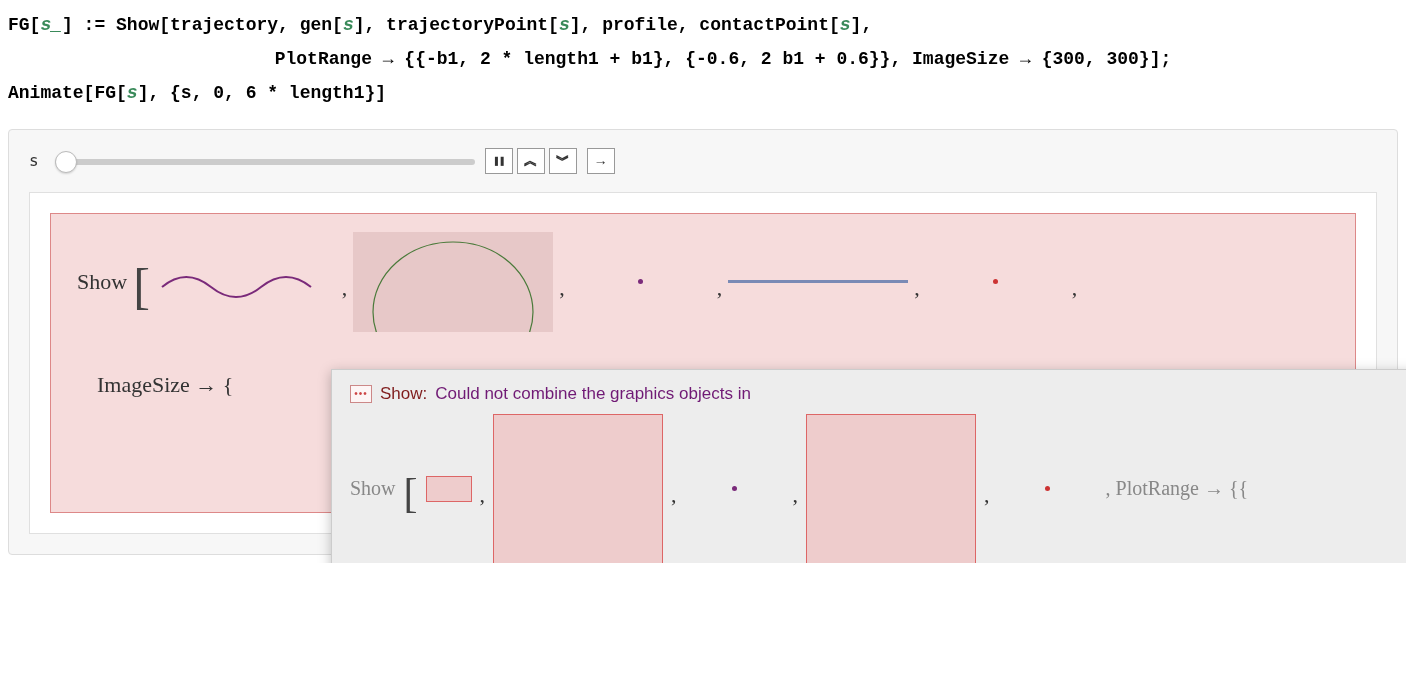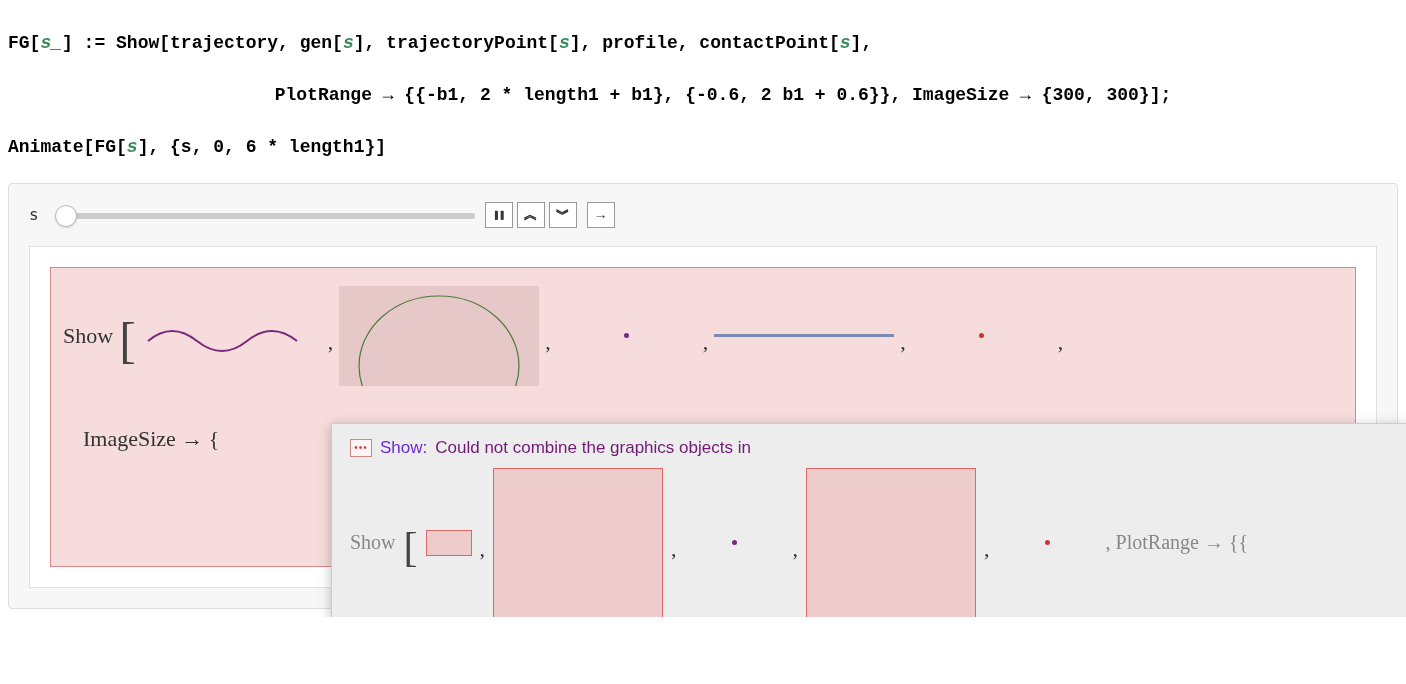--- a/index.html
+++ b/index.html
@@ -18,7 +18,6 @@
   }
   .code-line {
     white-space: nowrap;
-    margin-top: 18px;
   }
   .indent { padding-left: 40px; text-align: center; }
   .pattern { color: #3a8a5a; font-style: italic; }

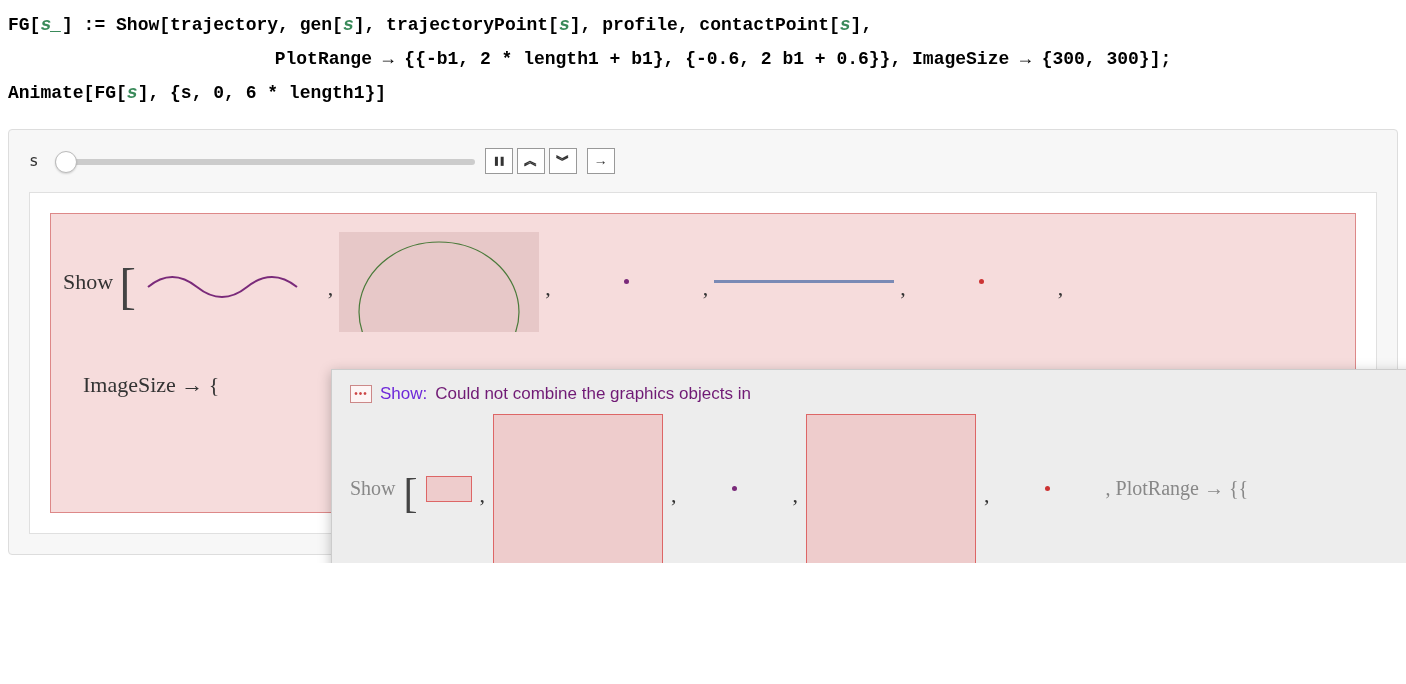--- a/index.html
+++ b/index.html
@@ -89,7 +89,7 @@
   .error-area {
     background: #f6dcdc;
     border: 1.5px solid #d88;
-    padding: 18px 14px 18px 12px;
+    padding: 18px 14px 18px 26px;
     min-height: 300px;
     position: relative;
   }

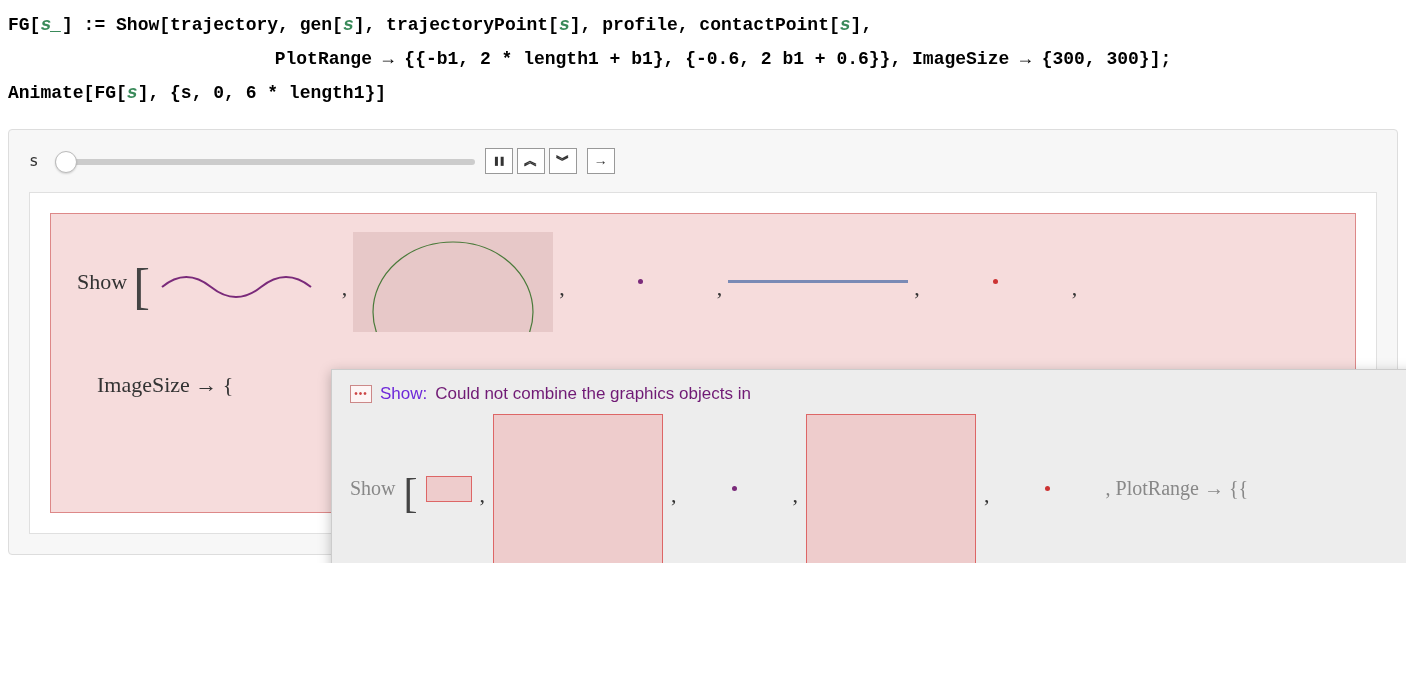--- a/index.html
+++ b/index.html
@@ -167,7 +167,7 @@
     letter-spacing: 1px;
     background: #fdf5f5;
   }
-  .tooltip-header .errname { color: #6d28d9; font-weight: 500;}
+  .tooltip-header .errname { color: #7f1d1d; font-weight: 500;}
   .tooltip-header .errmsg { color: #701a75; }
   .tt-row {
     display: flex;

